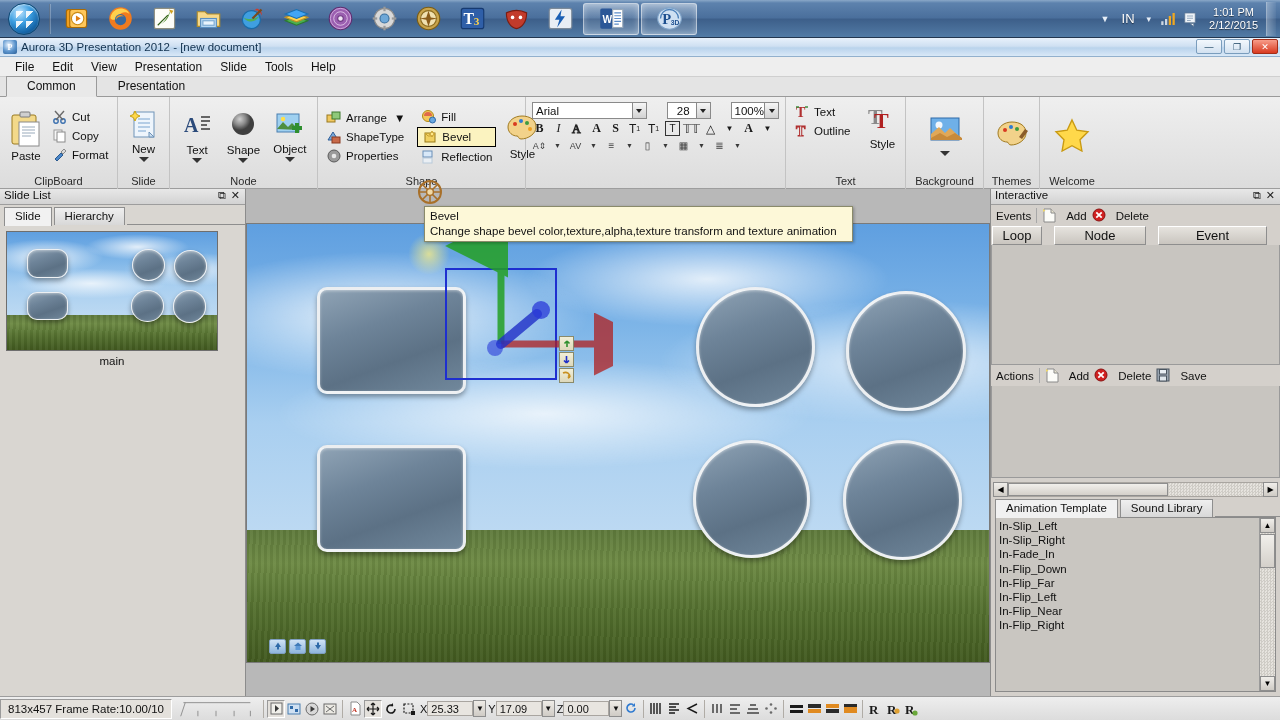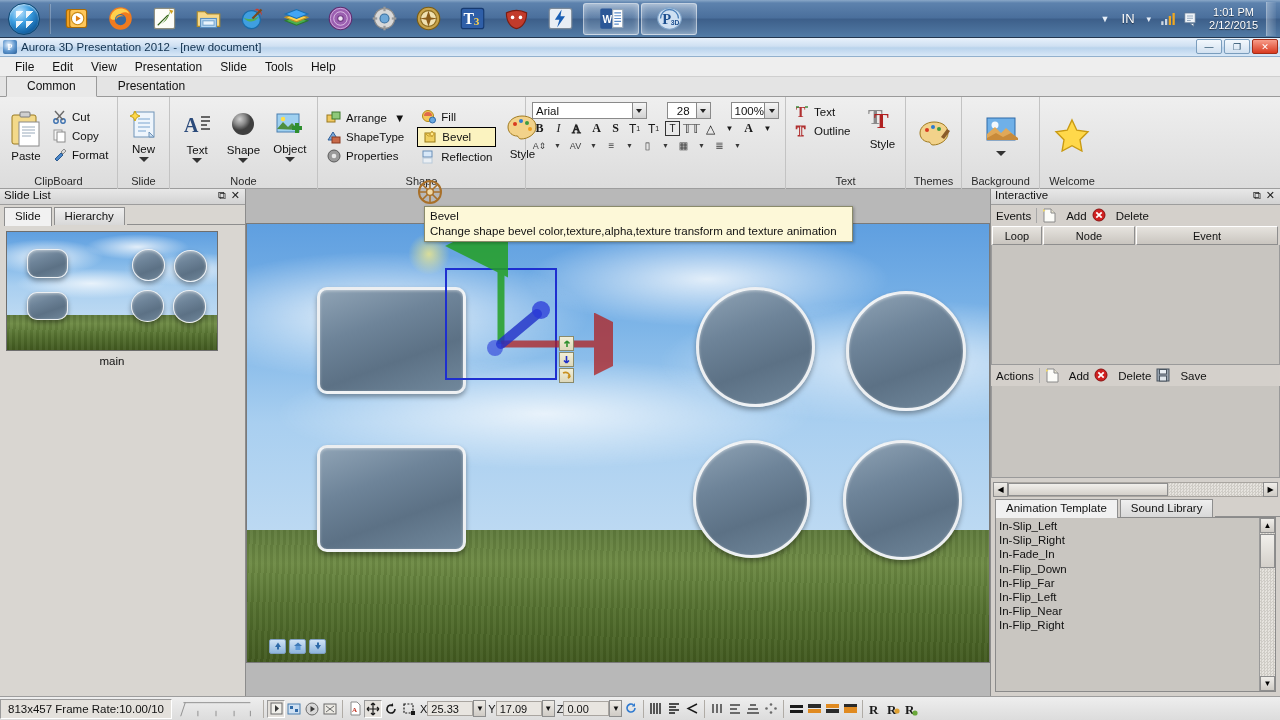--- a/index.html
+++ b/index.html
@@ -702,6 +702,23 @@
       <div class="grp-label">Text</div>
     </div>
 
+    <div class="grp" style="width:78px">
+      <div class="grp-body" style="justify-content:center">
+        <div class="bigbtn">
+          <span>
+            <svg width="34" height="30" viewBox="0 0 34 30">
+                <rect x="3" y="2" width="28" height="22" fill="#6fb0e8" stroke="#2f6aa8"></rect>
+                <circle cx="11" cy="9" r="3.5" fill="#fff" opacity=".9"></circle>
+                <path d="M3 18l8-7 6 6 5-5 11 10v2H3z" fill="#e0a858"></path>
+                <path d="M3 22l9-5 7 4 8-4 7 5v2H3z" fill="#c88a3a"></path>
+              </svg>
+          </span>
+          <div class="caret"></div>
+        </div>
+      </div>
+      <div class="grp-label">Background</div>
+    </div>
+
     <div class="grp" style="width:56px">
       <div class="grp-body" style="justify-content:center">
         <div class="bigbtn">
@@ -717,23 +734,6 @@
         </div>
       </div>
       <div class="grp-label">Themes</div>
-    </div>
-
-    <div class="grp" style="width:78px">
-      <div class="grp-body" style="justify-content:center">
-        <div class="bigbtn">
-          <span>
-            <svg width="34" height="30" viewBox="0 0 34 30">
-                <rect x="3" y="2" width="28" height="22" fill="#6fb0e8" stroke="#2f6aa8"></rect>
-                <circle cx="11" cy="9" r="3.5" fill="#fff" opacity=".9"></circle>
-                <path d="M3 18l8-7 6 6 5-5 11 10v2H3z" fill="#e0a858"></path>
-                <path d="M3 22l9-5 7 4 8-4 7 5v2H3z" fill="#c88a3a"></path>
-              </svg>
-          </span>
-          <div class="caret"></div>
-        </div>
-      </div>
-      <div class="grp-label">Background</div>
     </div>
 
     <div class="grp" style="width:64px;border-right:none">

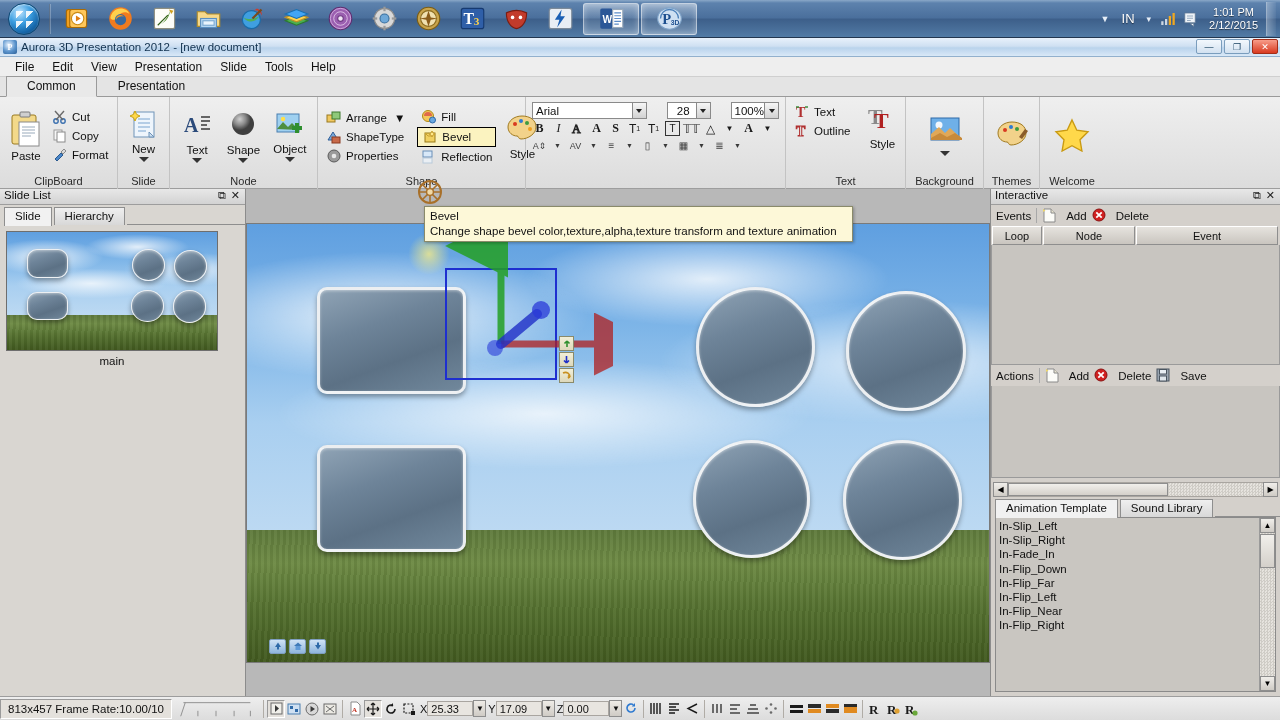--- a/index.html
+++ b/index.html
@@ -190,8 +190,8 @@
   .tblhdr { display:flex; height:19px; background:#d4d0cb; padding:0 1px; }
   .th { border:1px solid #8e8e8e; border-top-color:#fff; border-left-color:#fff;
         background:linear-gradient(180deg,#e6e3de,#c9c5bf);
-        font-size:11px; display:flex; align-items:center; justify-content:center;
-        color:#111; margin-right:1px; }
+        font-size:13px; display:flex; align-items:center; justify-content:center;
+        color:#111; margin-right:12px; }
   .tblbody { background:#c8c5c0; border:1px solid #9a9a9a; border-top:none; }
   .hscroll { height:16px; margin:3px 2px 0; display:flex; align-items:center;
              background:#d4d0cb; }

